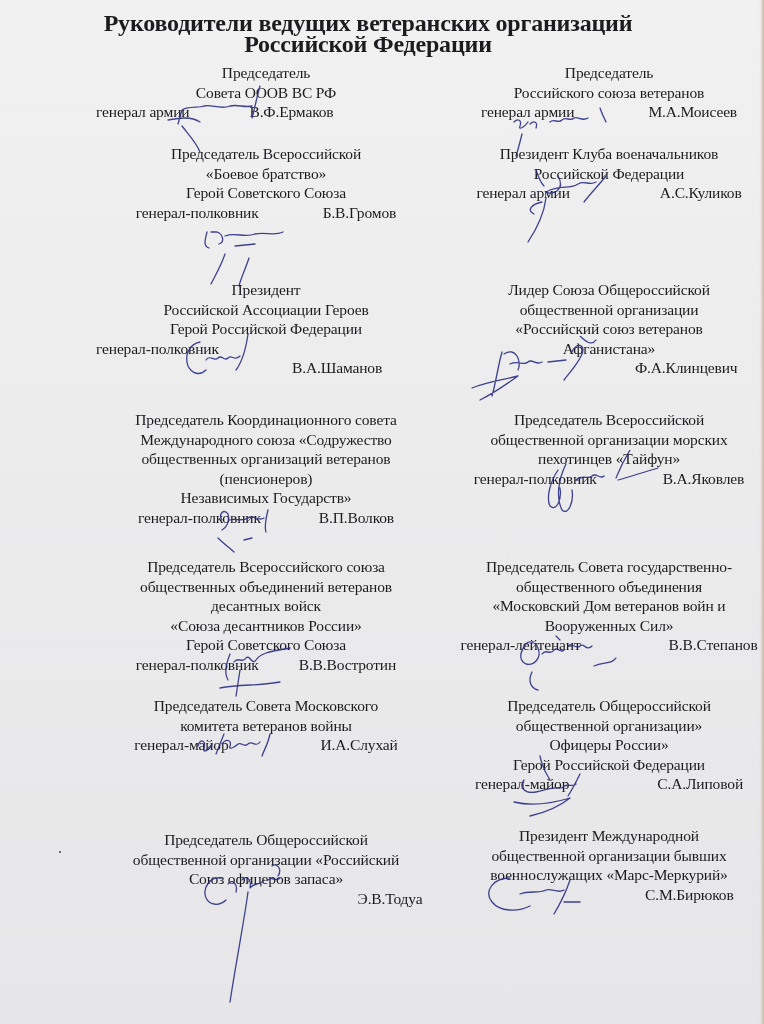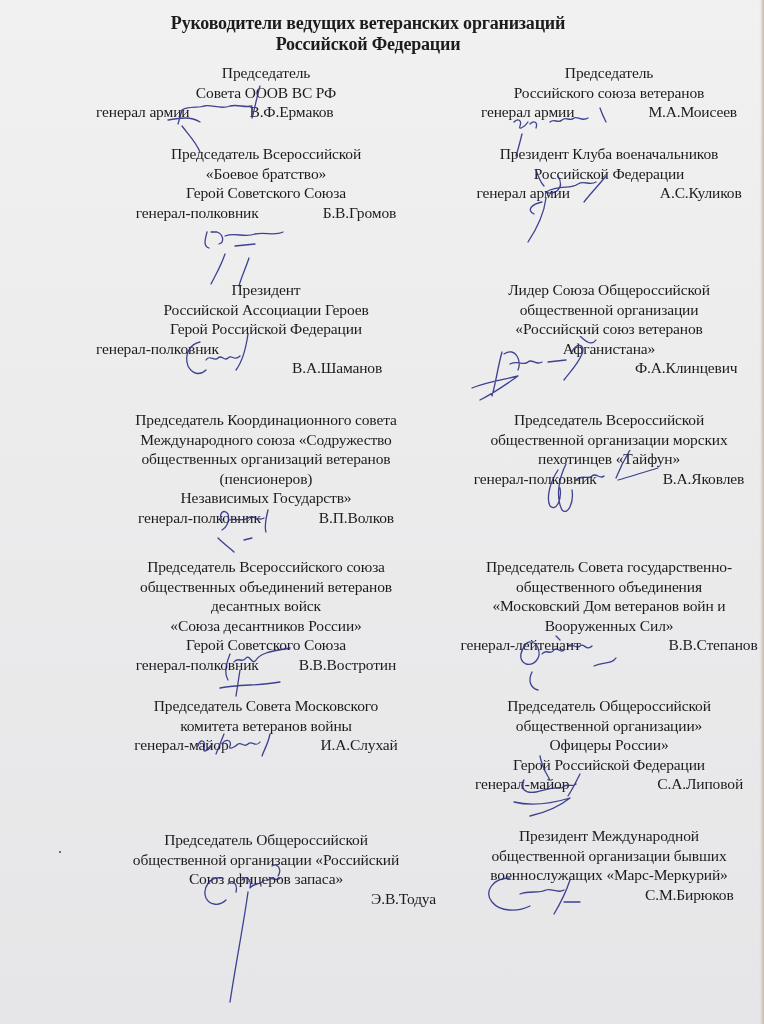--- a/index.html
+++ b/index.html
@@ -18,7 +18,7 @@
     }
     .title {
       position: absolute; left: 0; width: 736px; text-align: center;
-      font-weight: bold; font-size: 18px; line-height: 21px; letter-spacing: -0.2px;
+      font-weight: bold; font-size: 24px; line-height: 21px; letter-spacing: -0.2px;
       top: 13px;
     }
     .title .t2 { display: block; }

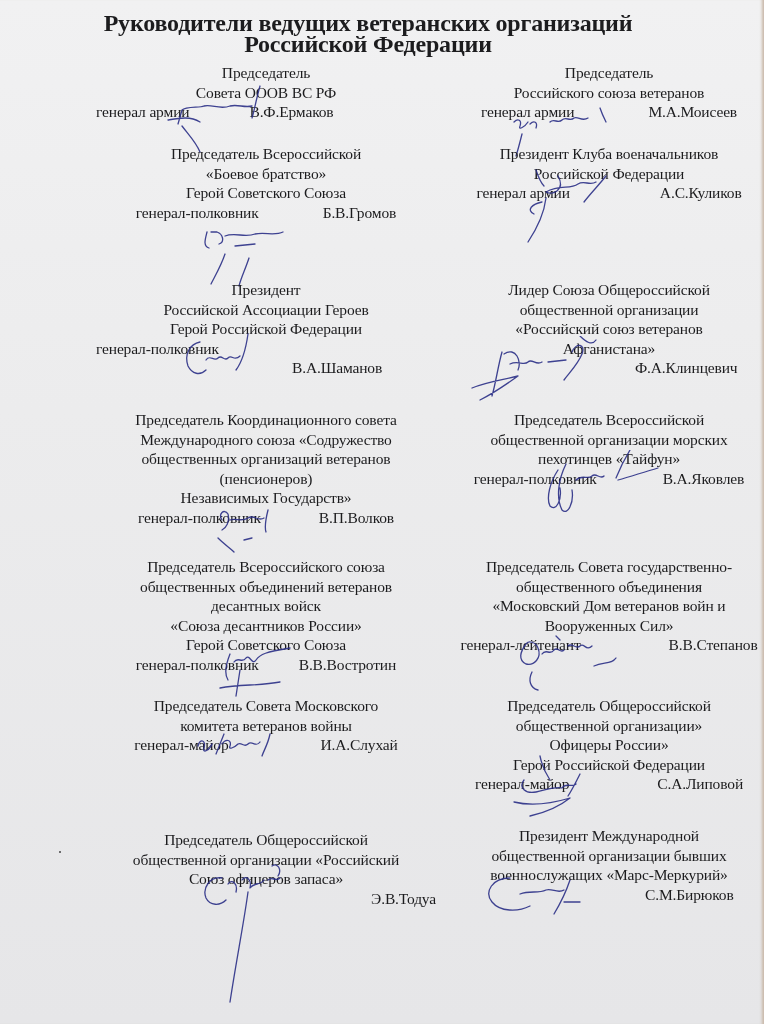--- a/index.html
+++ b/index.html
@@ -129,7 +129,7 @@
     <span class="line">Председатель Общероссийской</span>
     <span class="line">общественной организации «Российский</span>
     <span class="line">Союз офицеров запаса»</span>
-    <span class="sigline" style="text-align:right; padding-left:248px;">
+    <span class="sigline" style="text-align:center; padding-left:248px;">
       <span class="rank"></span><span class="name">Э.В.Тодуа</span>
     </span>
   </div>

